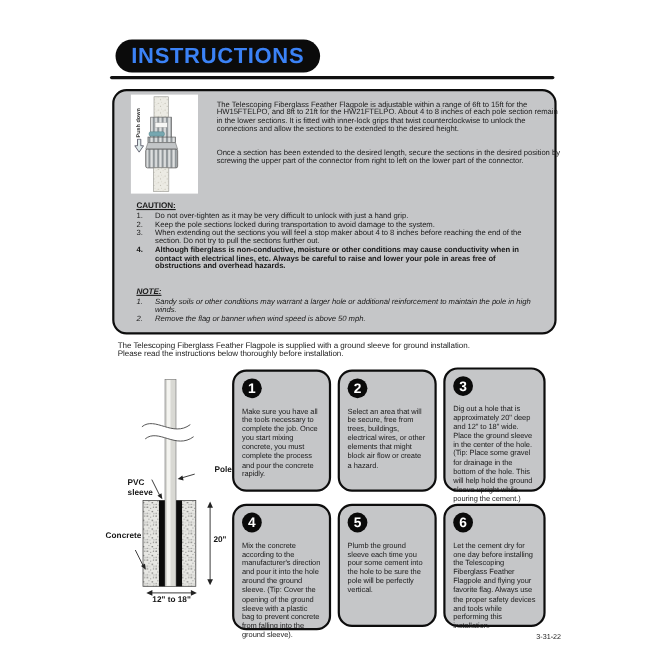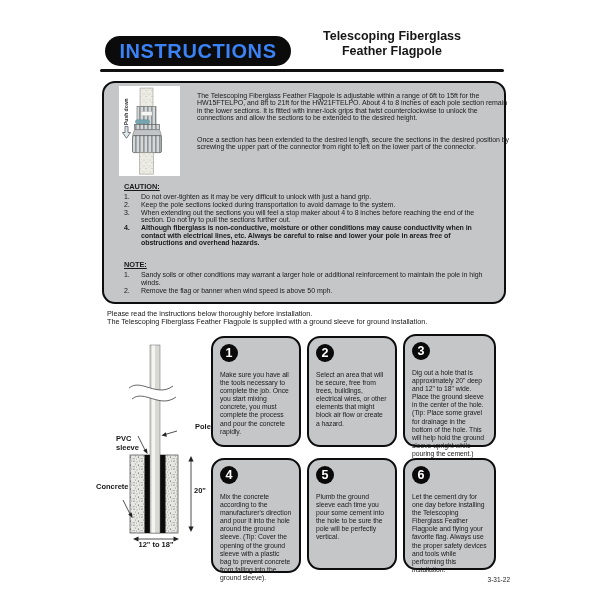--- a/index.html
+++ b/index.html
@@ -73,10 +73,6 @@
 <div class="page">
 
   <div class="badge">INSTRUCTIONS</div>
-  <div class="title">
-    <div>Telescoping Fiberglass</div>
-    <div>Feather Flagpole</div>
-  </div>
   <div class="divider"></div>
 
   <div class="panel">

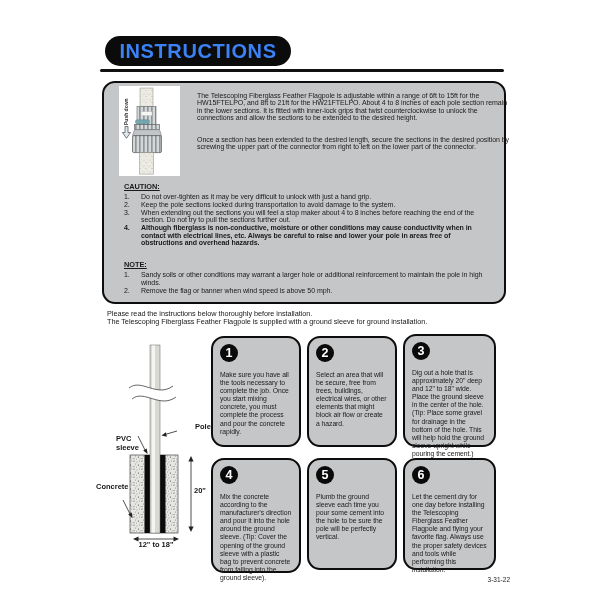--- a/index.html
+++ b/index.html
@@ -30,7 +30,7 @@
 
   .blk { position:absolute; left:20px; width:368px; font-size:7px; line-height:7.7px; letter-spacing:-0.05px; }
   .blk-caution { top:100px; }
-  .blk-note { top:178px; }
+  .blk-note { top:178px;font-style:italic; }
   .blk-head { font-weight:bold; font-size:7.4px; text-decoration:underline; margin-bottom:2.5px; }
   .li { display:flex; }
   .li .num { flex:none; width:17px; }

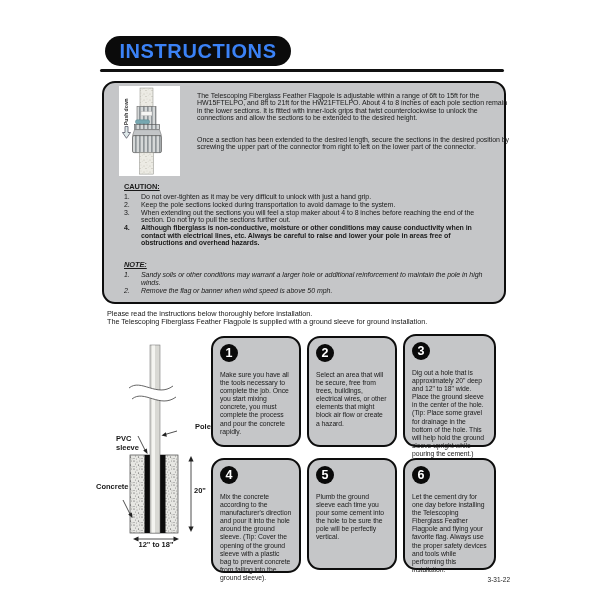--- a/index.html
+++ b/index.html
@@ -146,8 +146,8 @@
   </div>
 
   <div class="intro">
+    <div>The Telescoping Fiberglass Feather Flagpole is supplied with a ground sleeve for ground installation.</div>
     <div>Please read the instructions below thoroughly before installation.</div>
-    <div>The Telescoping Fiberglass Feather Flagpole is supplied with a ground sleeve for ground installation.</div>
   </div>
 
   <svg class="diagram" viewBox="0 0 125 215">

